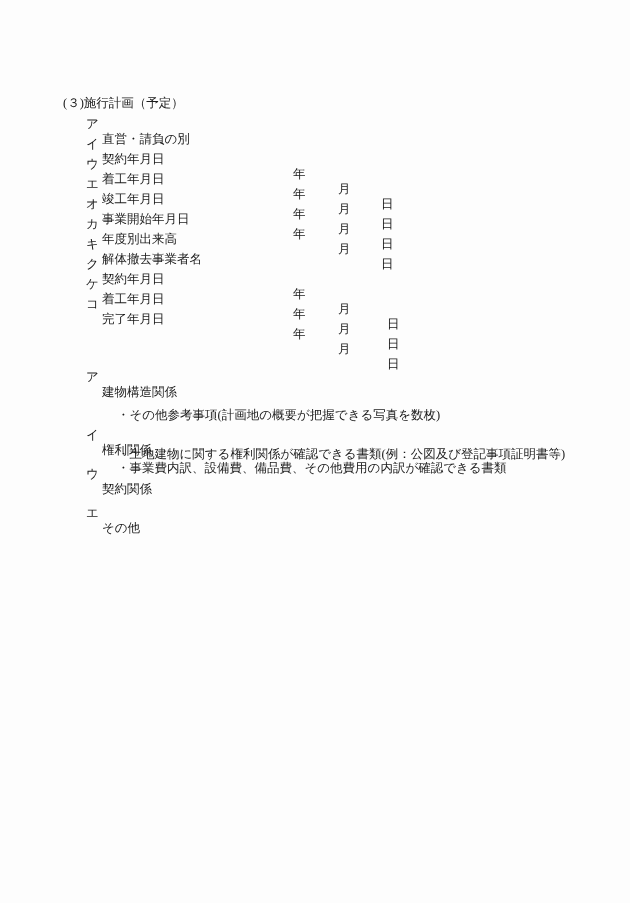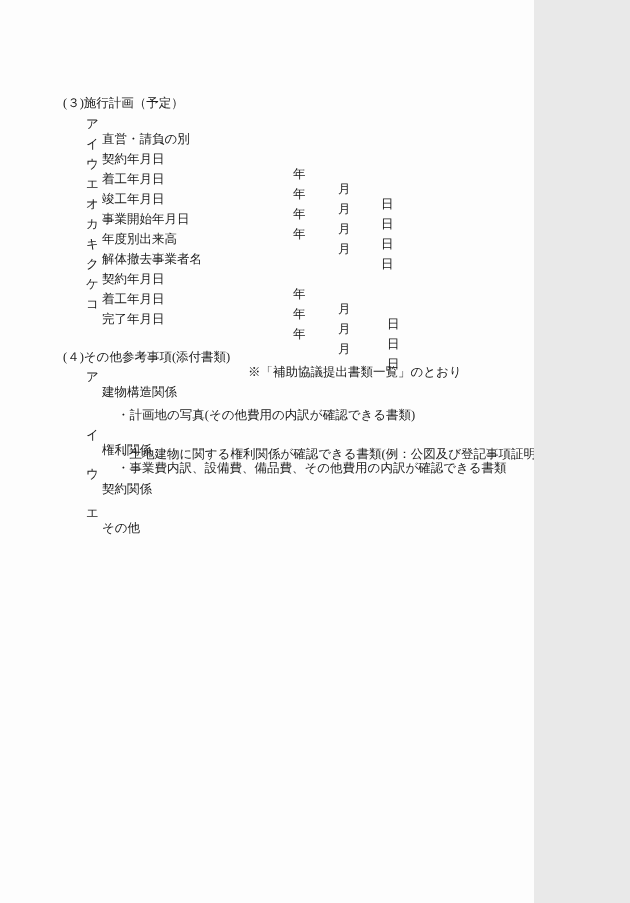--- a/index.html
+++ b/index.html
@@ -6,7 +6,7 @@
   body { background: #e9e9e9; }
   .page {
     position: relative;
-    width: 534px;
+    width: 630px;
     height: 903px;
     background: #fdfdfd;
     font-family: "Liberation Serif", "DejaVu Serif", serif;

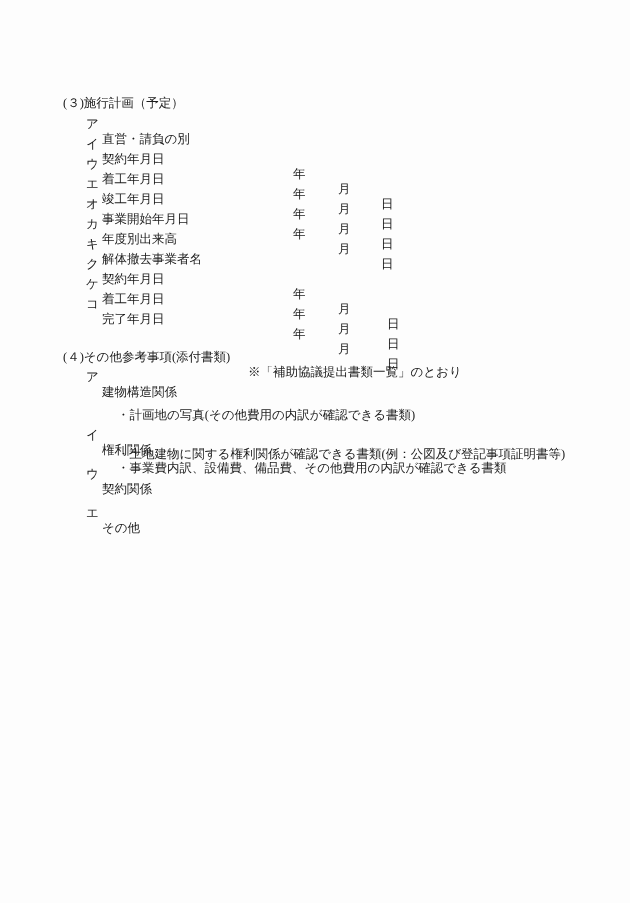--- a/index.html
+++ b/index.html
@@ -113,10 +113,6 @@
     <span class="ud">日</span>
   </div>
 
-  <div class="line" style="top:335px">
-    <span class="hd">(４)その他参考事項(添付書類)</span>
-    <span class="note">※「補助協議提出書類一覧」のとおり</span>
-  </div>
 
   <div class="line" style="top:355px">
     <span class="kana">ア</span>

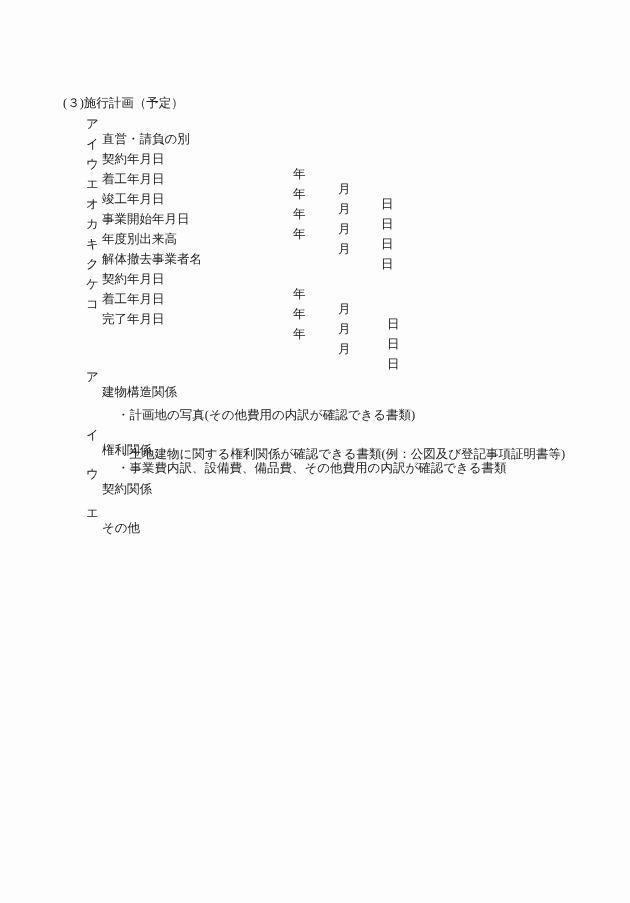--- a/index.html
+++ b/index.html
@@ -119,7 +119,7 @@
     <span class="lbl">建物構造関係</span>
   </div>
   <div class="line" style="top:393px">
-    <span class="bullet">・計画地の写真(その他費用の内訳が確認できる書類)</span>
+    <span class="bullet">・その他参考事項(計画地の概要が把握できる写真を数枚)</span>
   </div>
 
   <div class="line" style="top:413px">

